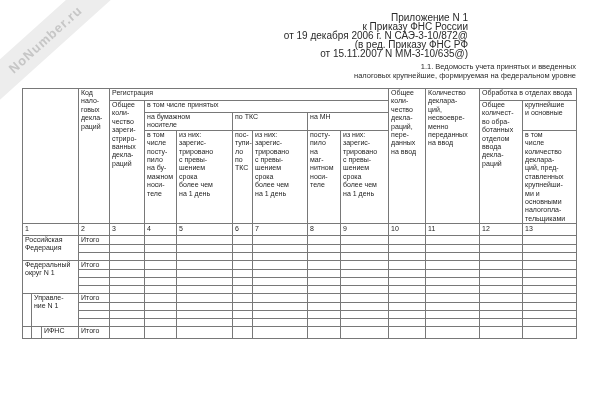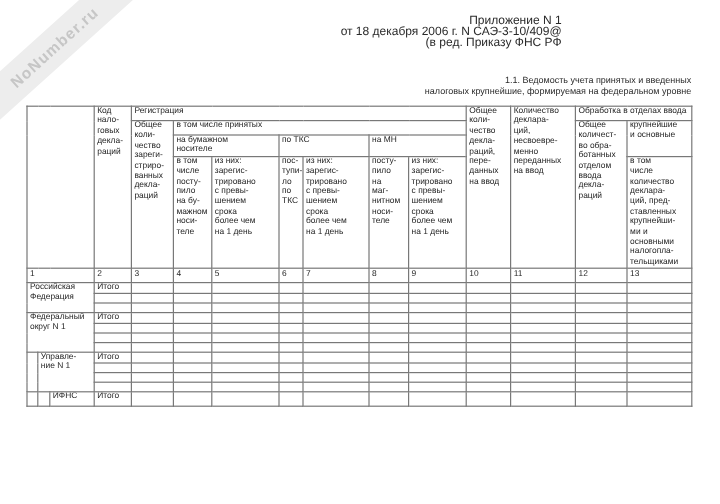--- a/index.html
+++ b/index.html
@@ -54,6 +54,7 @@
 
   <div class="doc-header">
     <div>Приложение N 1</div>
+    <div>к Приказу ФНС России</div>
     <div>от 18 декабря 2006 г. N САЭ-3-10/409@</div>
     <div>(в ред. Приказу ФНС РФ</div>
   </div>

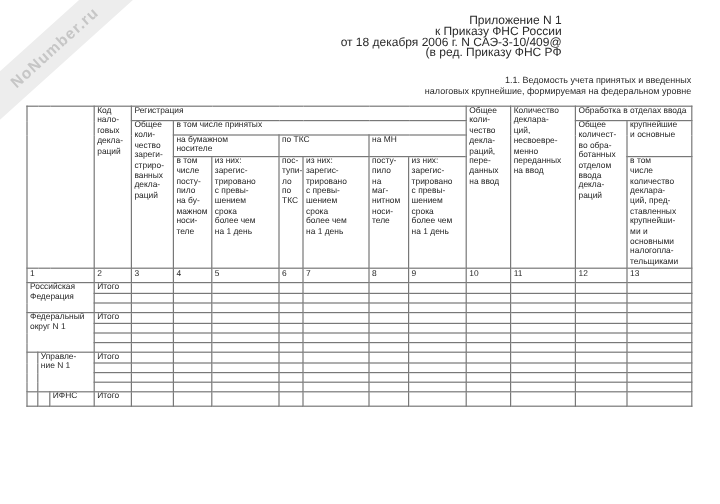--- a/index.html
+++ b/index.html
@@ -55,7 +55,7 @@
   <div class="doc-header">
     <div>Приложение N 1</div>
     <div>к Приказу ФНС России</div>
-    <div>от 18 декабря 2006 г. N САЭ-3-10/409@</div>
+    <div>от 19 декабря 2006 г. N САЭ-3-10/872@</div>
     <div>(в ред. Приказу ФНС РФ</div>
   </div>
 

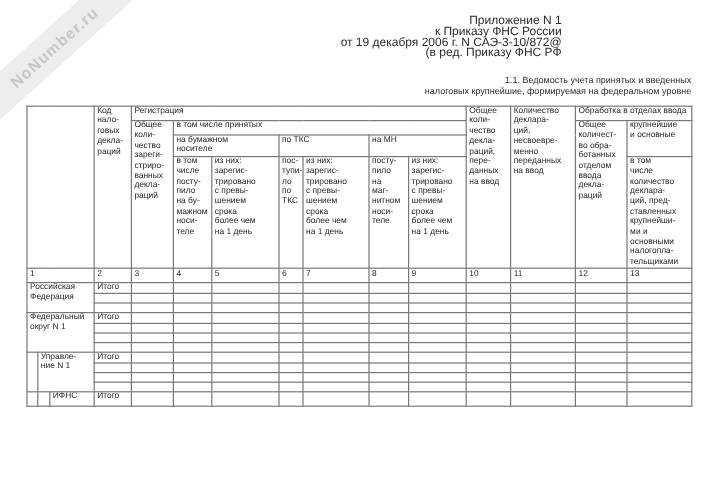--- a/index.html
+++ b/index.html
@@ -57,6 +57,7 @@
     <div>к Приказу ФНС России</div>
     <div>от 19 декабря 2006 г. N САЭ-3-10/872@</div>
     <div>(в ред. Приказу ФНС РФ</div>
+    <div>от 15.11.2007 N ММ-3-10/635@)</div>
   </div>
 
   <div class="title">

